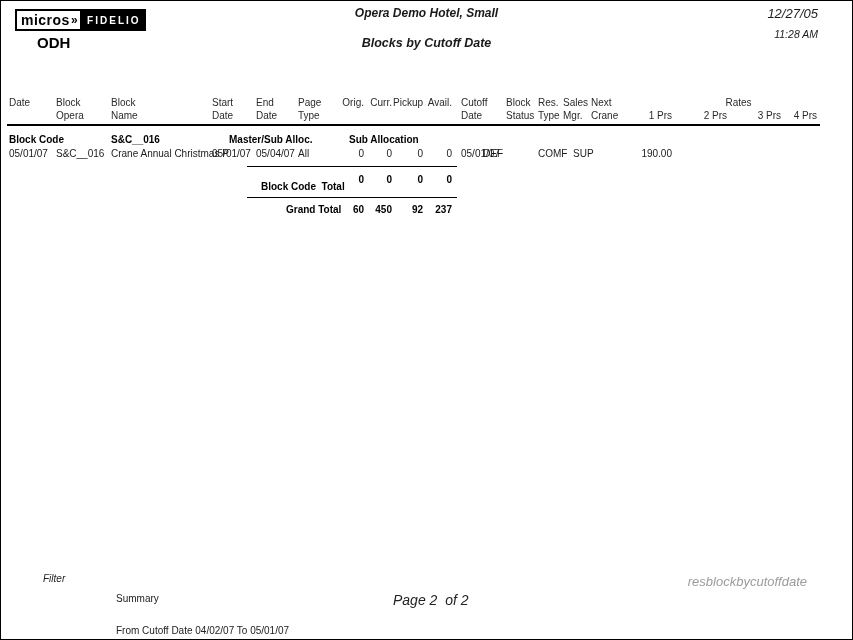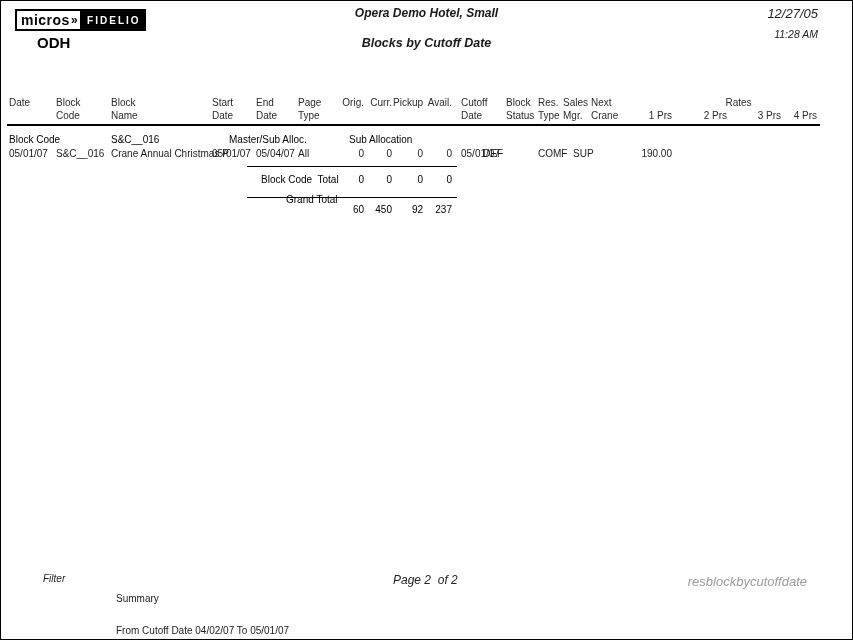--- a/index.html
+++ b/index.html
@@ -61,7 +61,7 @@
   </div>
   <div class="col" style="left:55px">
     <span class="l">Block</span>
-    <span class="l">Code</span>
+    <span class="l">Opera</span>
   </div>
   <div class="col" style="left:110px">
     <span class="l">Block</span>

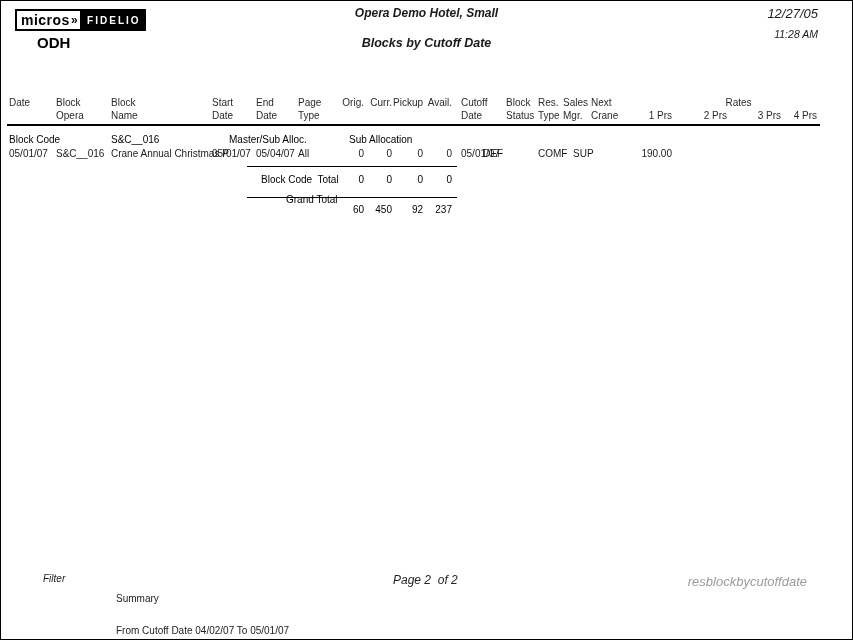--- a/index.html
+++ b/index.html
@@ -28,7 +28,7 @@
   .rule { position:absolute; background:#000; }
   
   .cell { position:absolute; font-size:10px; line-height:12px; white-space:pre; color:#1a1a1a; }
-  .bold { font-weight:400; color:#000; }
+  .bold { font-weight:700; color:#000; }
   .rnum { text-align:right; }
   
   .ft { position:absolute; font-size:10px; white-space:pre; color:#222; }

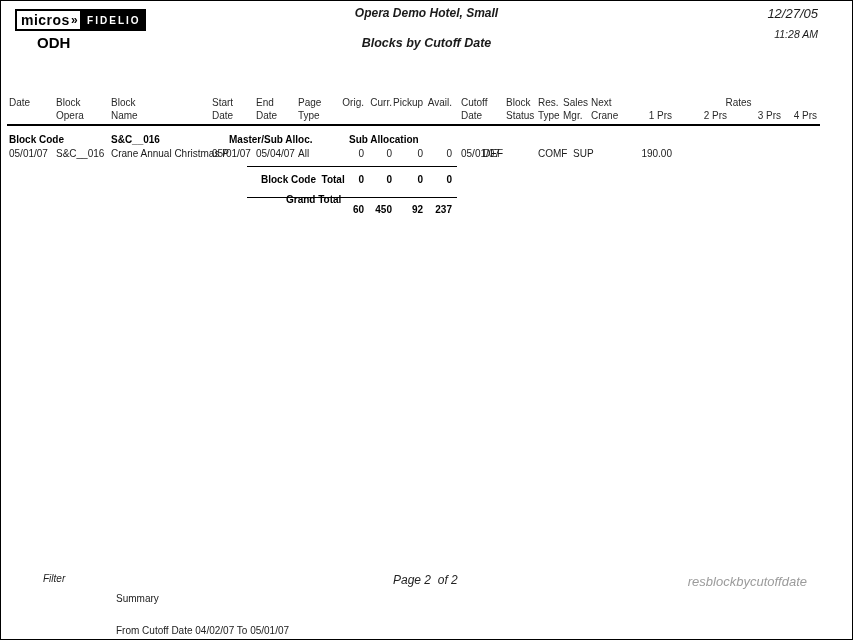--- a/index.html
+++ b/index.html
@@ -151,7 +151,7 @@
   <div class="cell rnum" style="right:180px; top:147px">190.00</div>
 
   <div class="rule" style="left:246px; width:210px; top:165px; height:1px"></div>
-  <div class="cell bold" style="left:260px; top:173px">Block Code  Total</div>
+  <div class="cell bold" style="left:260px; top:180px">Block Code  Total</div>
   <div class="cell bold rnum" style="right:488px; top:173px">0</div>
   <div class="cell bold rnum" style="right:460px; top:173px">0</div>
   <div class="cell bold rnum" style="right:429px; top:173px">0</div>

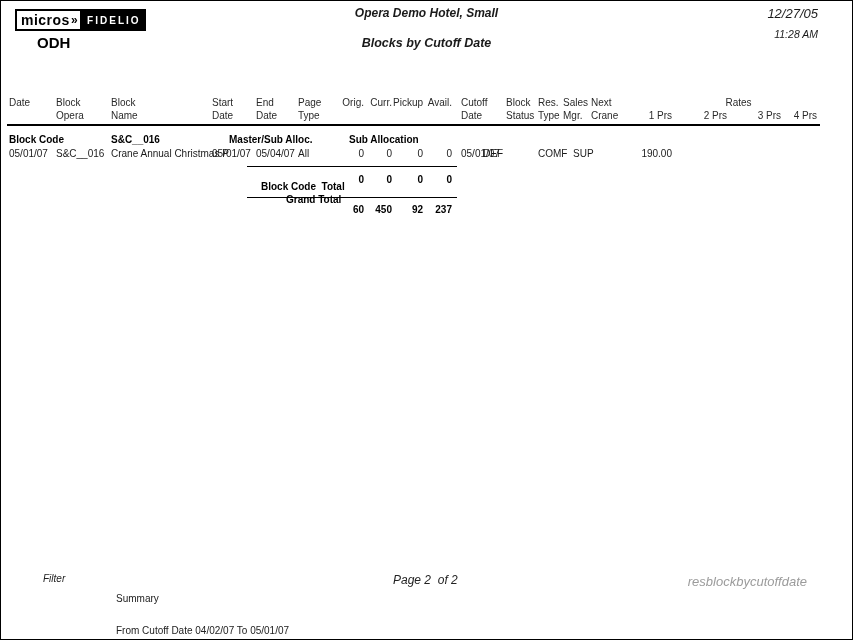--- a/index.html
+++ b/index.html
@@ -158,7 +158,7 @@
   <div class="cell bold rnum" style="right:400px; top:173px">0</div>
 
   <div class="rule" style="left:246px; width:210px; top:196px; height:1px"></div>
-  <div class="cell bold" style="left:285px; top:193px">Grand Total</div>
+  <div class="cell bold" style="left:285px; top:203px">Grand Total</div>
   <div class="cell bold rnum" style="right:488px; top:203px">60</div>
   <div class="cell bold rnum" style="right:460px; top:203px">450</div>
   <div class="cell bold rnum" style="right:429px; top:203px">92</div>

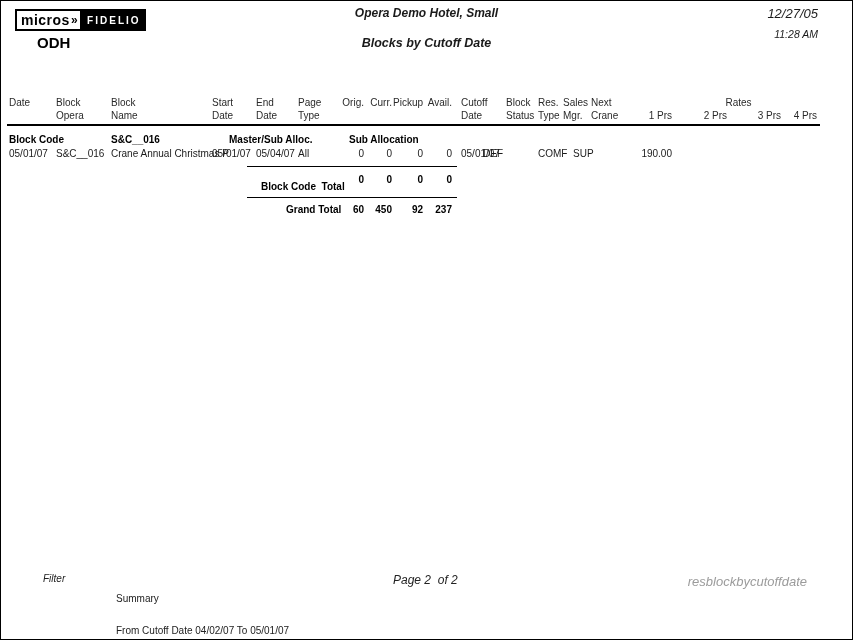--- a/index.html
+++ b/index.html
@@ -172,7 +172,7 @@
     
     
   </div>
-  <div class="ft it" style="left:392px; top:572px; font-size:12px">Page 2  of 2</div>
+  <div class="ft it" style="left:392px; top:591px; font-size:14px">Page 2  of 2</div>
   <div class="ft it report-id" style="right:45px; top:573px; font-size:13px">resblockbycutoffdate</div>
 
 </div>

